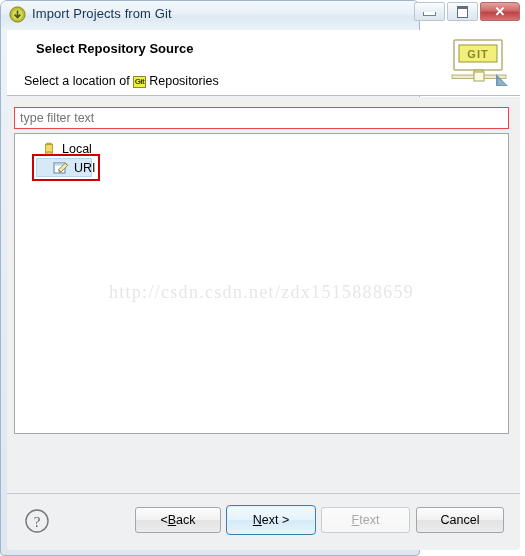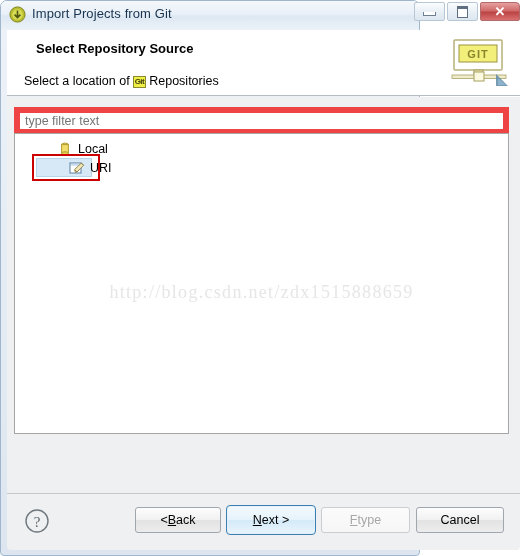--- a/index.html
+++ b/index.html
@@ -157,7 +157,7 @@
     width: 495px; height: 22px;
     box-sizing: border-box;
     background: #ffffff;
-    border: 6px solid #ef4444;
+    border: 1px solid #ef4444;
     font-family: "Liberation Sans", sans-serif;
     font-size: 12.5px;
     color: #0f766e;

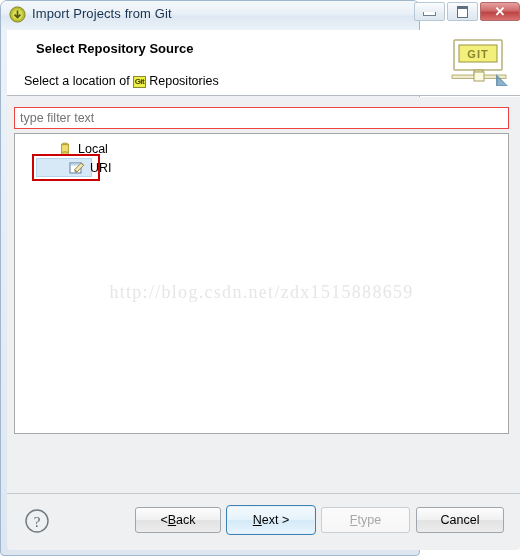--- a/index.html
+++ b/index.html
@@ -180,7 +180,7 @@
     height: 19px;
     display: flex;
     align-items: center;
-    padding-left: 42px;
+    padding-left: 26px;
     box-sizing: border-box;
   }
   #tree-row-local { top: 5px; }

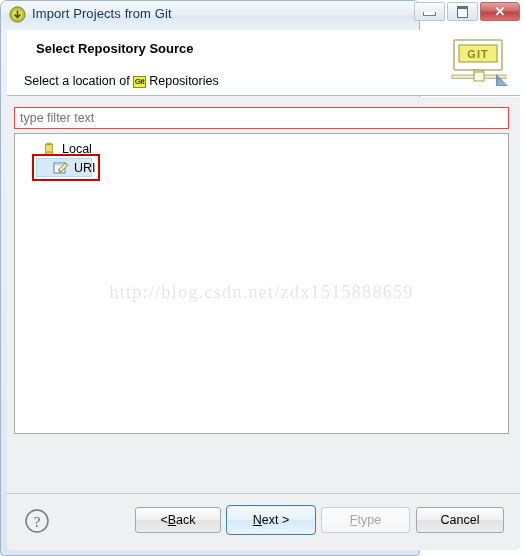--- a/index.html
+++ b/index.html
@@ -342,7 +342,7 @@
 
       <div id="uri-annotation"></div>
 
-      <div id="watermark">http://blog.csdn.net/zdx1515888659</div>
+      <div id="watermark">http://csdn.csdn.net/zdx1515888659</div>
     </div>
   </div>
 

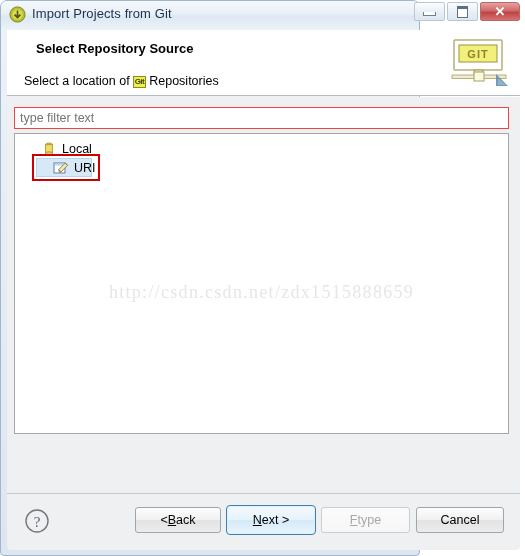--- a/index.html
+++ b/index.html
@@ -367,7 +367,7 @@
     <button class="dlg-btn" id="btn-finish" disabled="">
       <span></span>
         <span class="u">F</span>
-        <span>type</span>
+        <span>text</span>
     </button>
 
     <button class="dlg-btn" id="btn-cancel">

